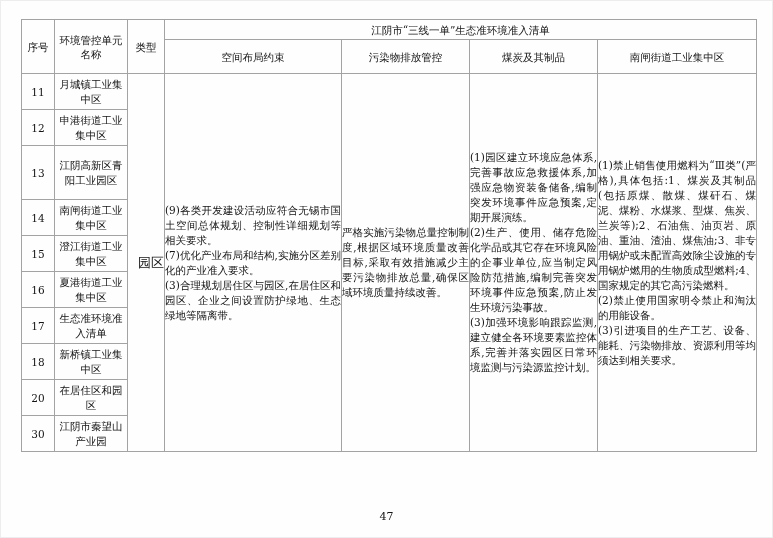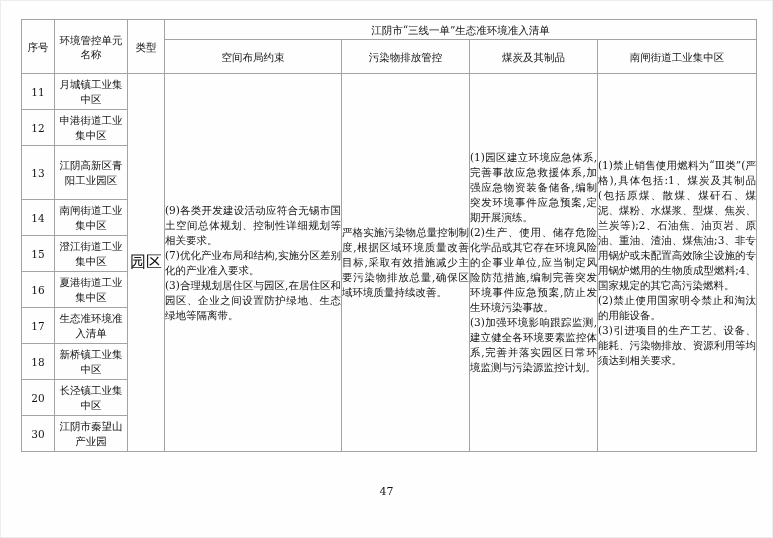--- a/index.html
+++ b/index.html
@@ -57,8 +57,8 @@
     padding:2px 6px;
   }
   .type-cell {
-    font-size:16px;
-    text-align:center;
+    font-size:13px;
+    text-align:right;
     vertical-align:middle;
   }
   .content-cell {

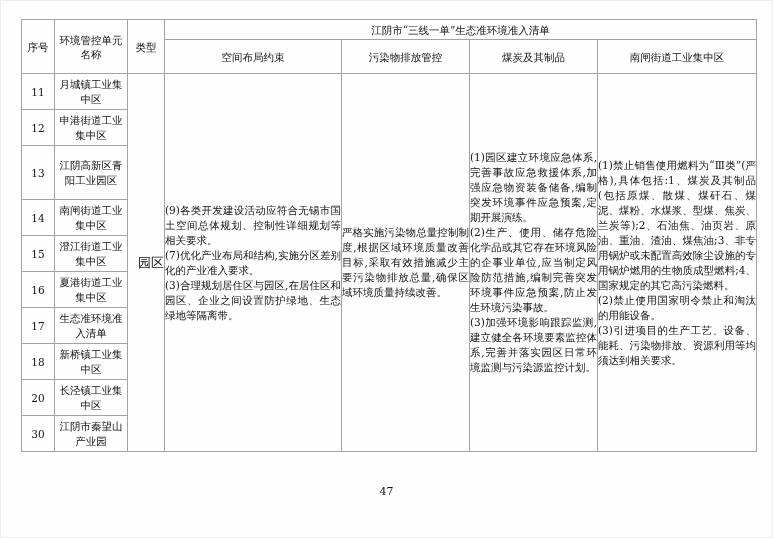--- a/index.html
+++ b/index.html
@@ -159,7 +159,7 @@
       </tr>
       <tr class="r">
         <td class="no-cell">20</td>
-        <td class="unit-cell">长泾镇工业集中区</td>
+        <td class="unit-cell">在居住区和园区</td>
       </tr>
       <tr class="r">
         <td class="no-cell">30</td>

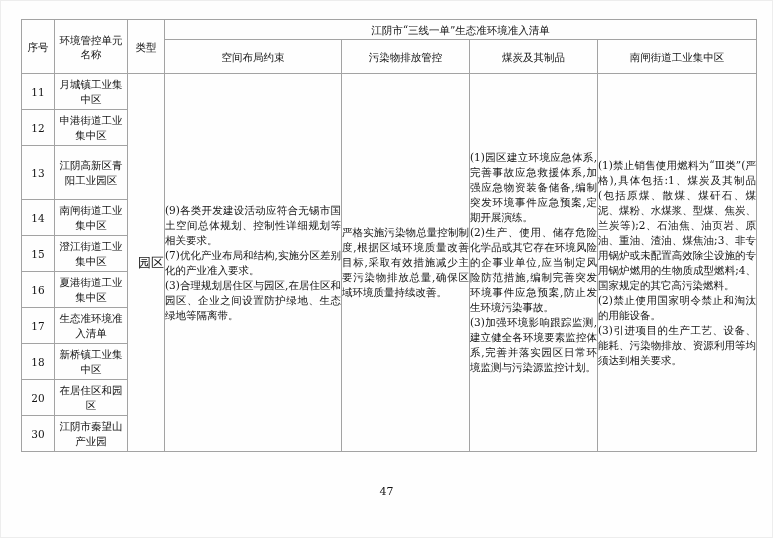--- a/index.html
+++ b/index.html
@@ -71,7 +71,7 @@
   .content-cell p { margin:0; }
   .page-number {
     position:absolute;
-    left:0; top:484px;
+    left:0; top:509px;
     width:100%;
     text-align:center;
     font-size:11px;

